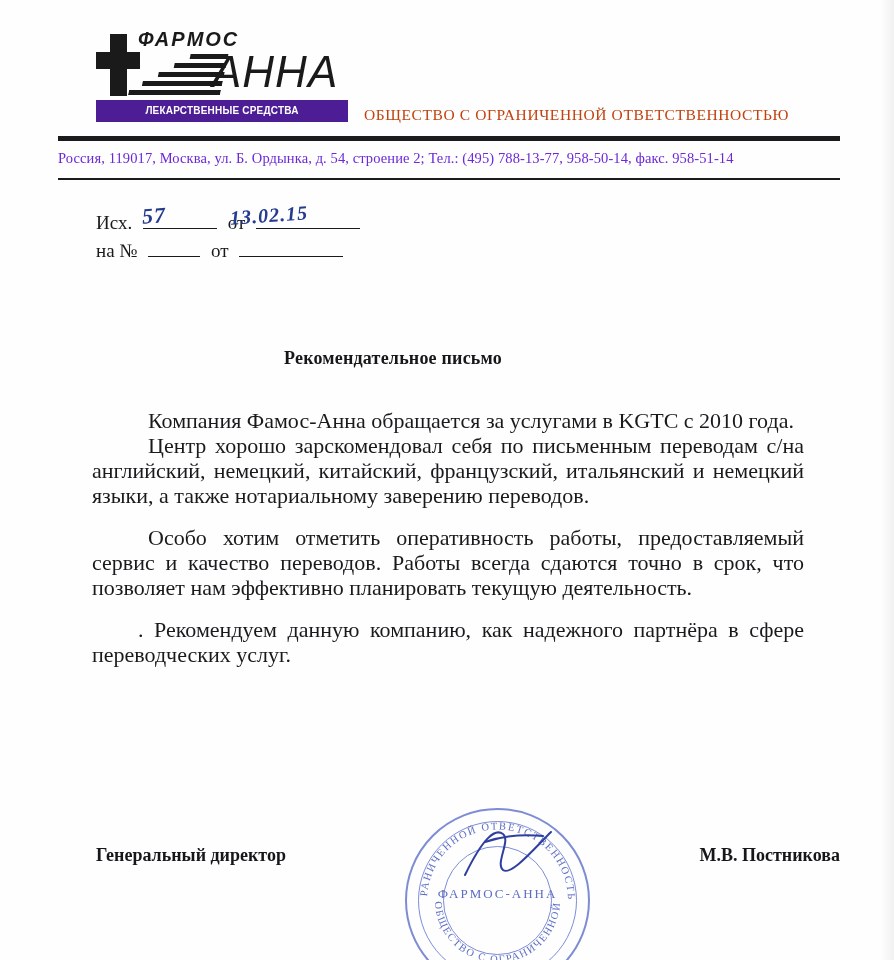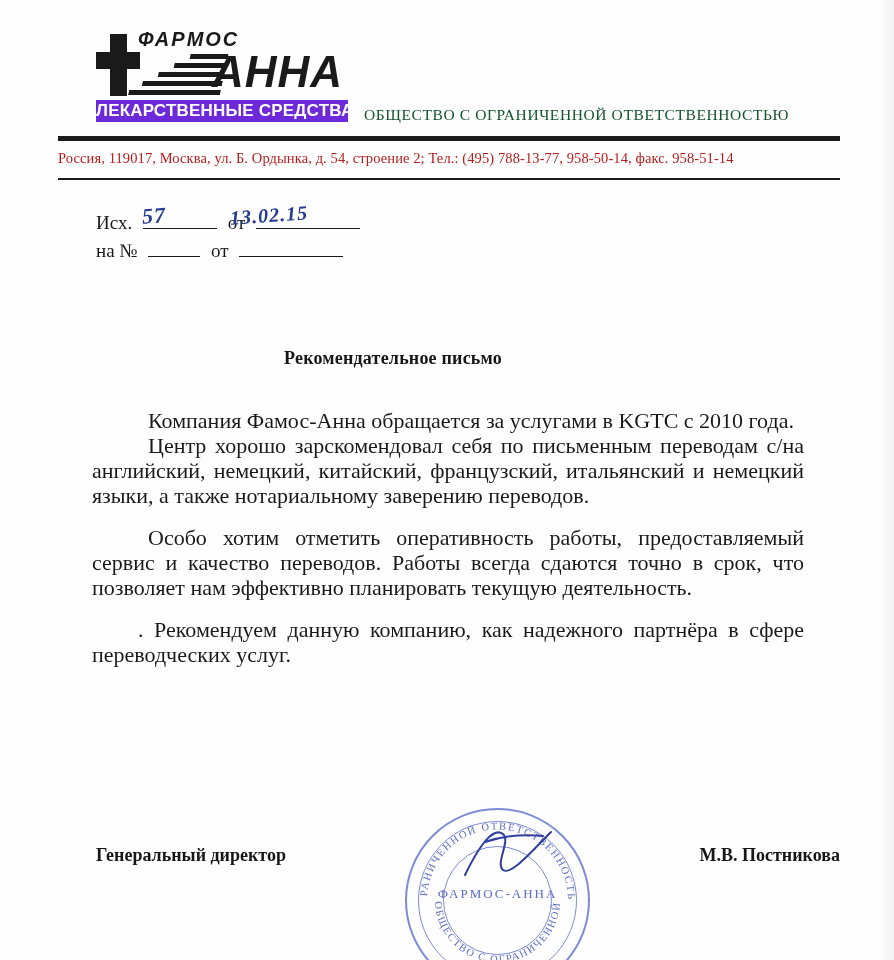--- a/index.html
+++ b/index.html
@@ -103,7 +103,7 @@
     left: 116px;
     top: 26px;
     font-family: "Liberation Sans", sans-serif;
-    font-weight: bold;
+    font-weight: normal;
     font-style: italic;
     font-size: 44px;
     line-height: 48px;

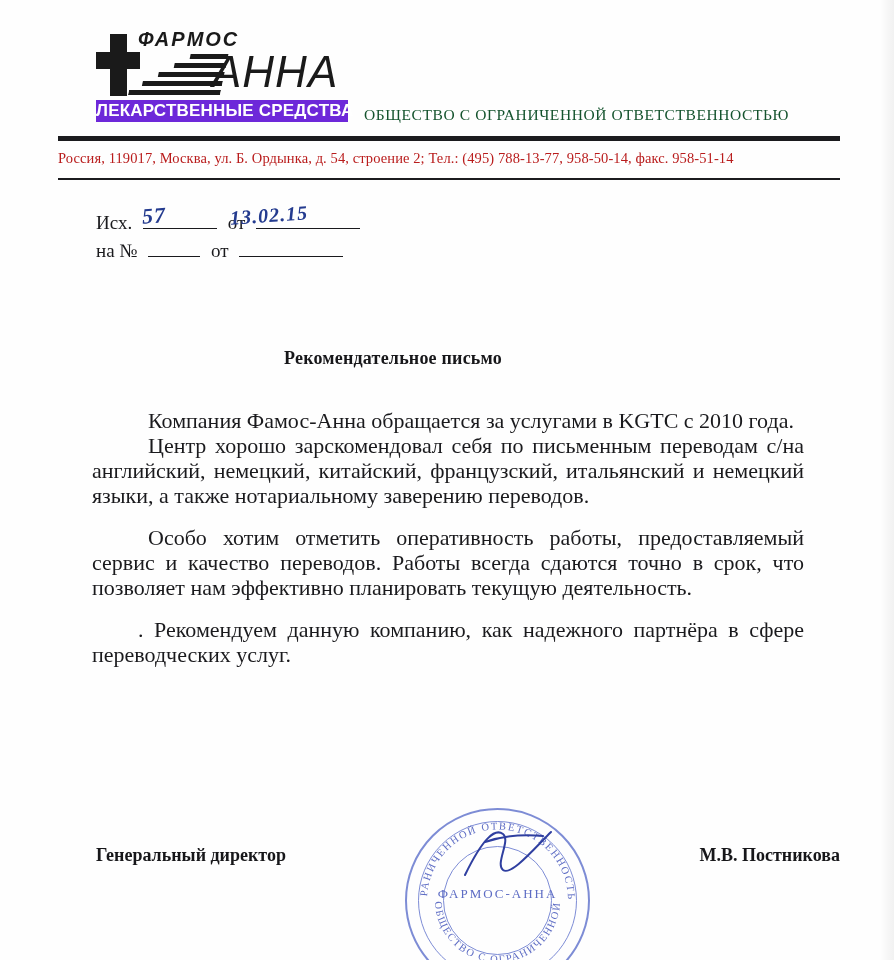--- a/index.html
+++ b/index.html
@@ -117,11 +117,11 @@
     top: 78px;
     width: 252px;
     height: 22px;
-    background: #6d28d9;
+    background: #4c1d95;
     color: #ffffff;
     font-family: "Liberation Sans", sans-serif;
     font-weight: bold;
-    font-size: 17px;
+    font-size: 10px;
     letter-spacing: 0.2px;
     line-height: 22px;
     text-align: center;

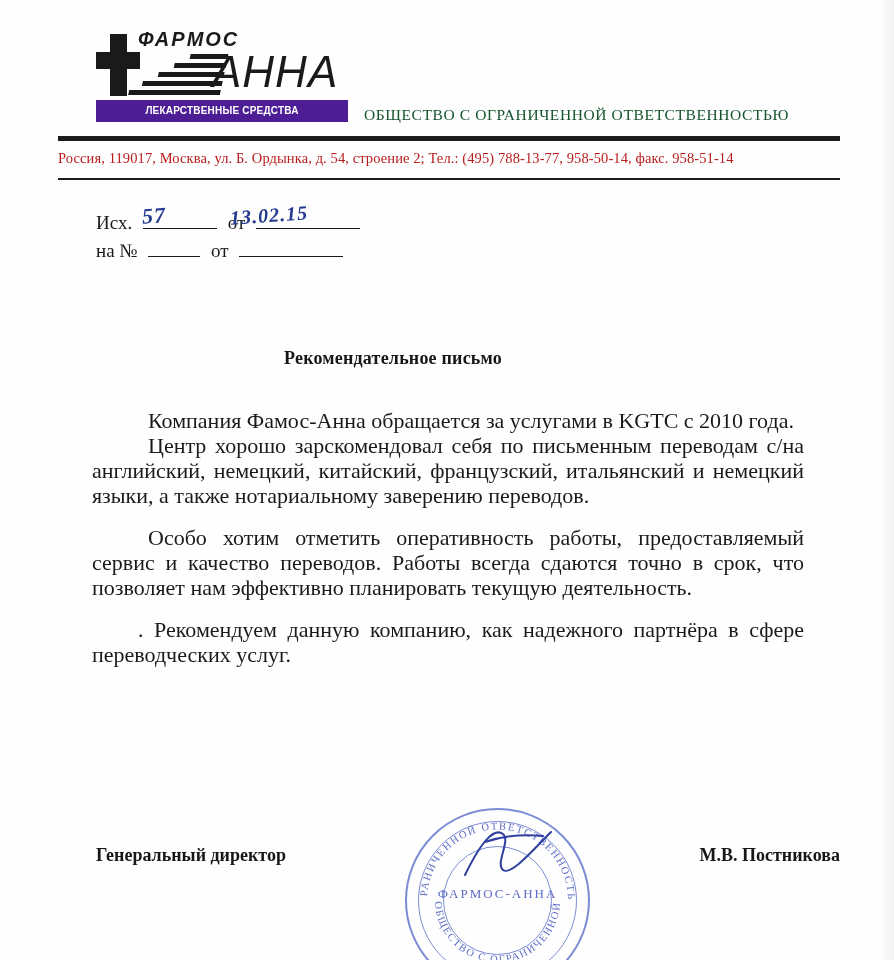--- a/index.html
+++ b/index.html
@@ -135,7 +135,7 @@
     font-family: "Liberation Serif", serif;
     font-size: 15.5px;
     letter-spacing: 0.6px;
-    color: #14532d;
+    color: #c2410c;
     white-space: nowrap;
     text-align: center;
   }

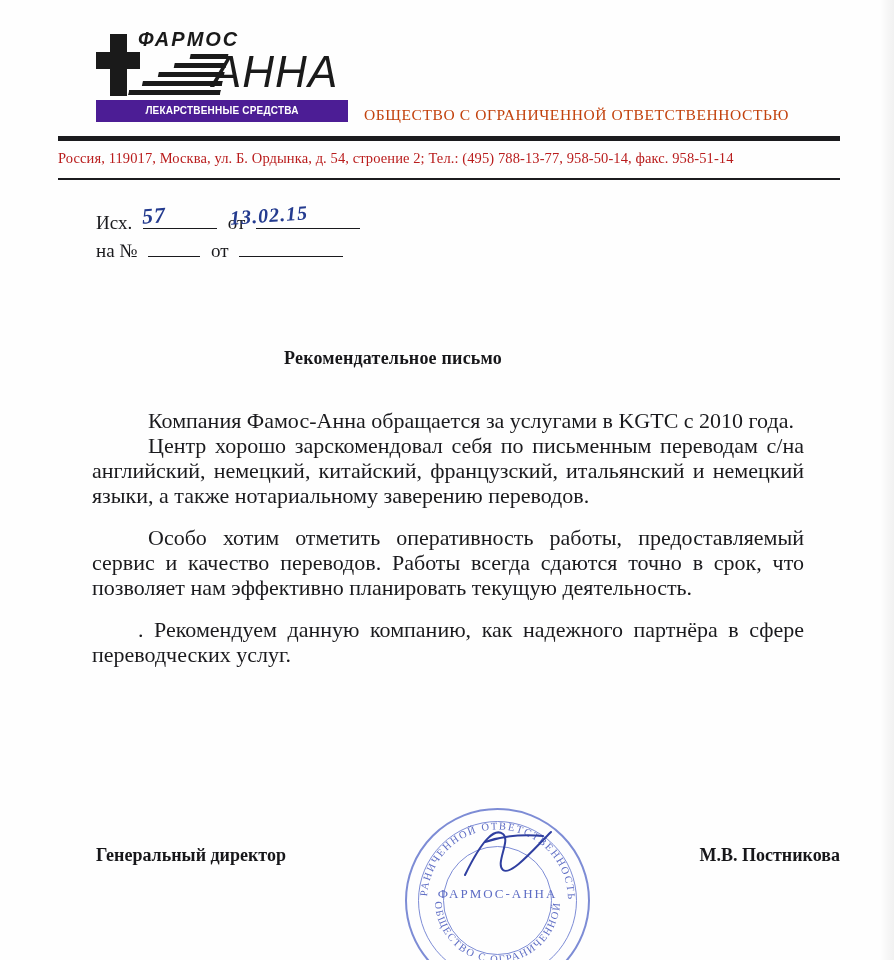--- a/index.html
+++ b/index.html
@@ -155,7 +155,7 @@
     top: 150px;
     width: 782px;
     font-size: 14.5px;
-    color: #b91c1c;
+    color: #6d28d9;
     white-space: nowrap;
     letter-spacing: 0.1px;
   }

